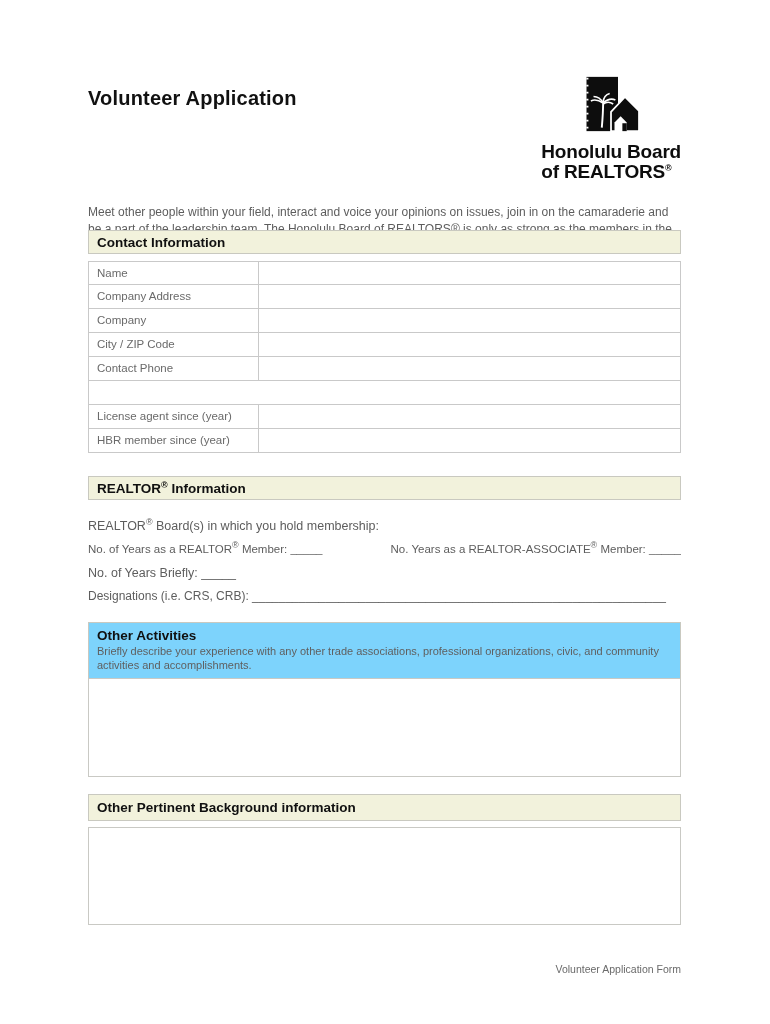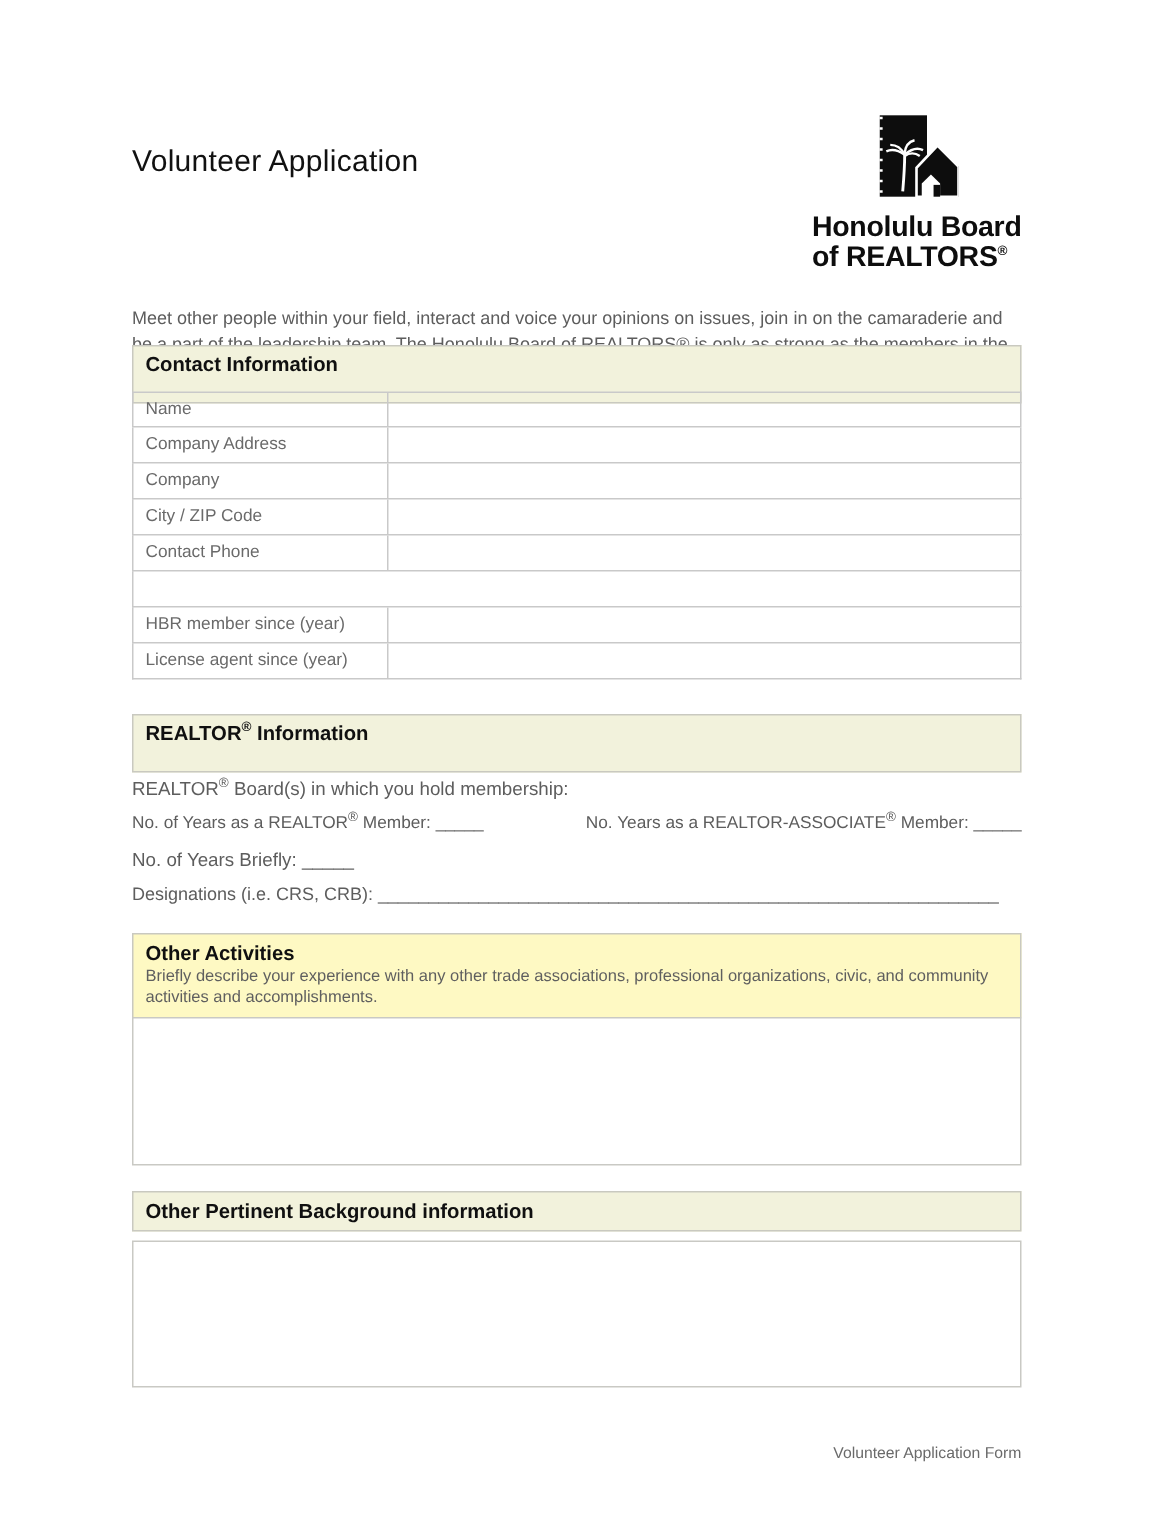--- a/index.html
+++ b/index.html
@@ -32,9 +32,9 @@
     align-items: flex-start;
   }
   .page-title {
-    margin-top: 24px;
+    margin-top: 14px;
     font-size: 20px;
-    font-weight: normal;
+    font-weight: bold;
     letter-spacing: 0.2px;
     color: #111111;
   }

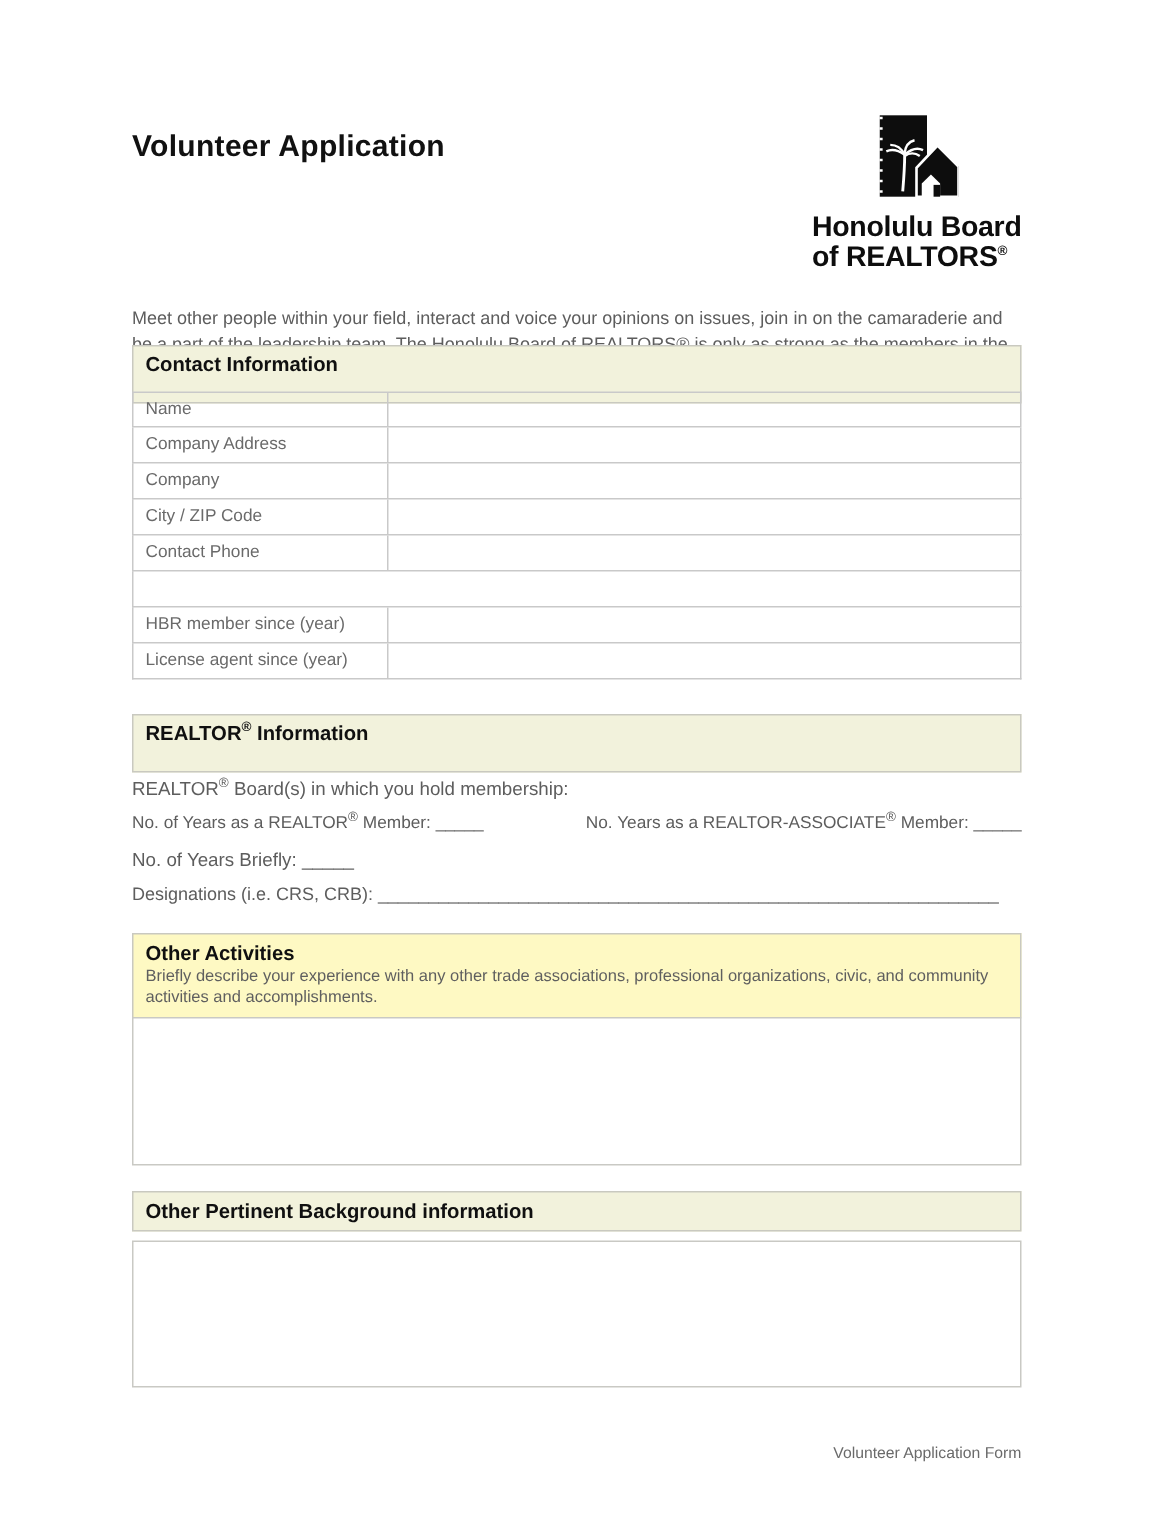--- a/index.html
+++ b/index.html
@@ -72,7 +72,7 @@
   .section-header {
     background: #f2f2dc;
     border: 1px solid #c9c9c0;
-    height: 39px;
+    height: 24px;
     line-height: 23px;
     padding-left: 8px;
     font-size: 13.5px;

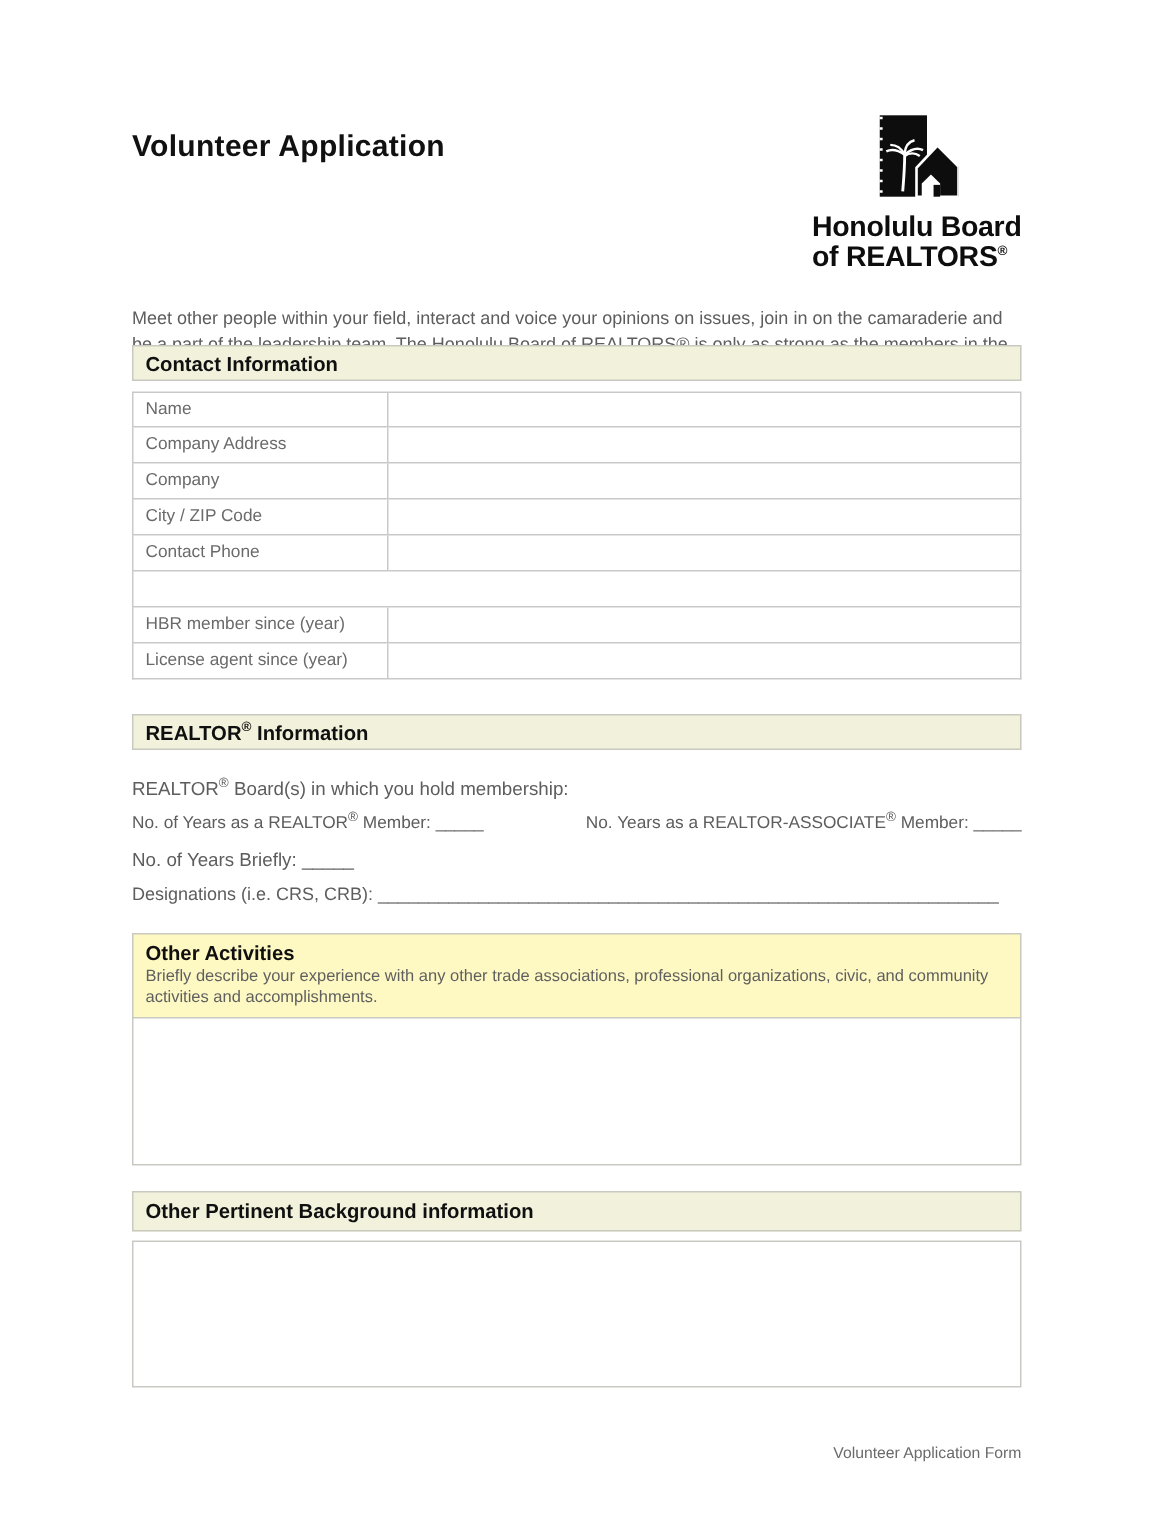--- a/index.html
+++ b/index.html
@@ -216,11 +216,11 @@
       <div class="value"></div>
     </div>
     <div class="crow">
+      <div class="label">License agent since (year)</div>
+      <div class="value"></div>
+    </div>
+    <div class="crow">
       <div class="label">HBR member since (year)</div>
-      <div class="value"></div>
-    </div>
-    <div class="crow">
-      <div class="label">License agent since (year)</div>
       <div class="value"></div>
     </div>
   </div>

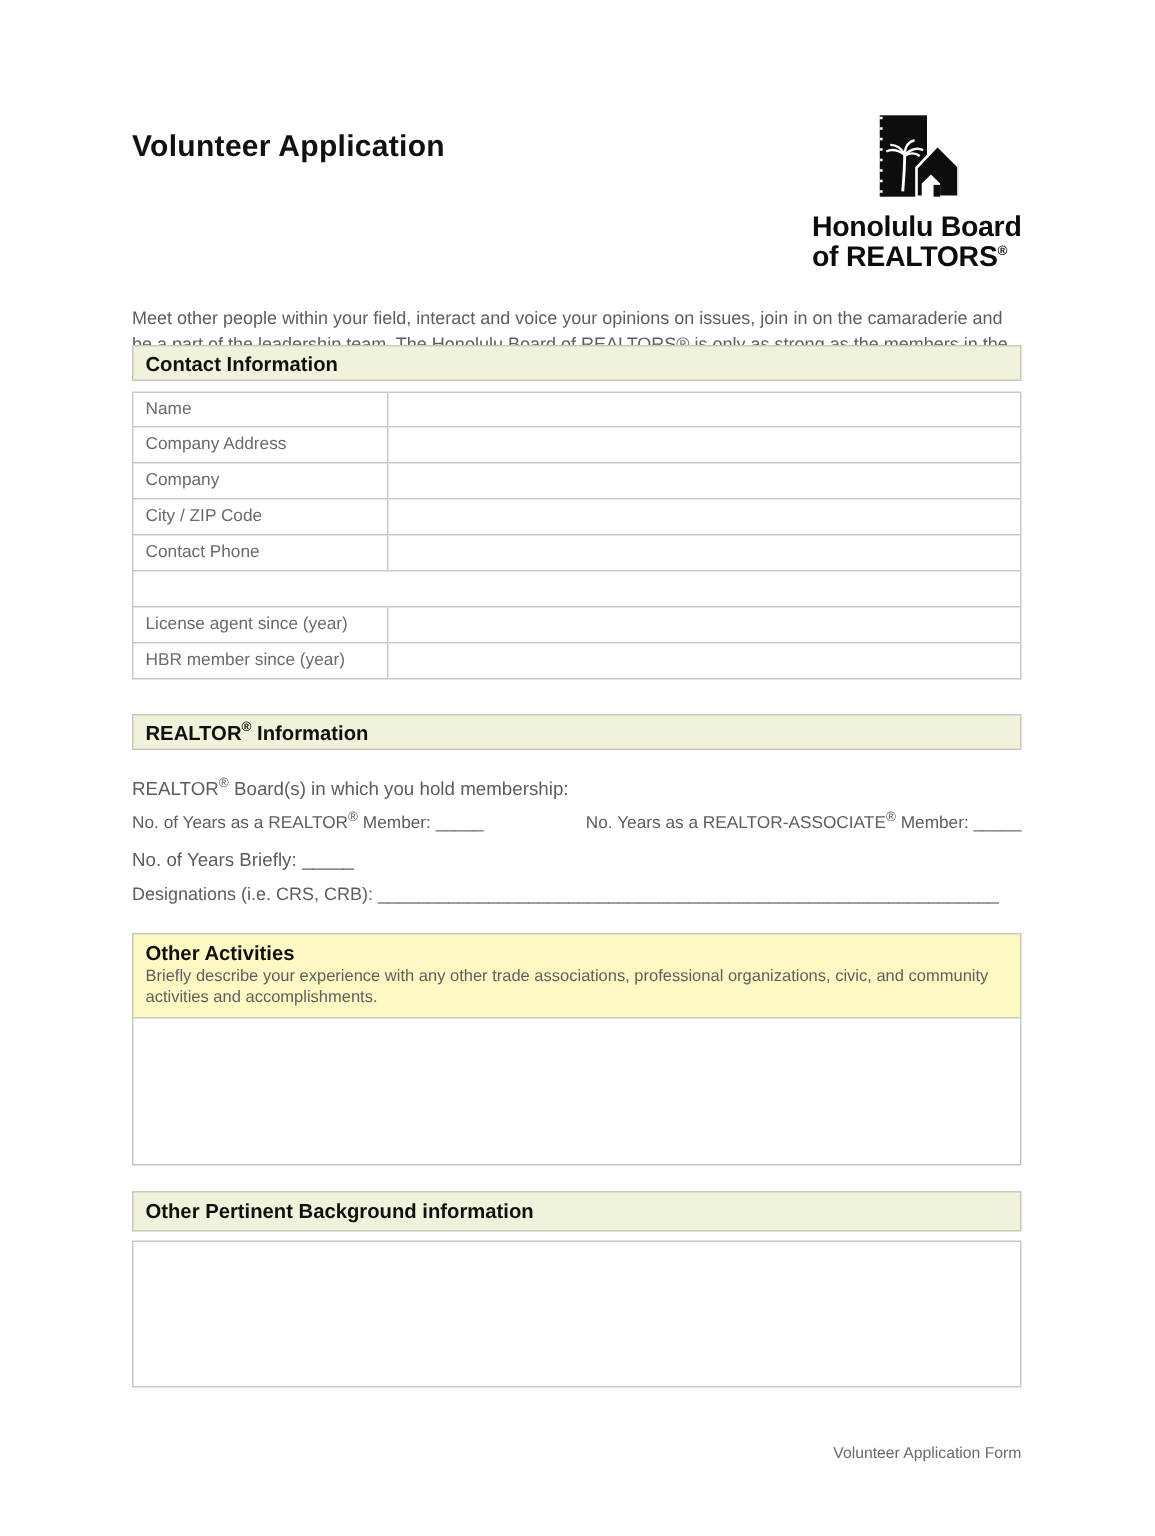--- a/index.html
+++ b/index.html
@@ -127,7 +127,7 @@
   
   .activities-box {
     top: 622px;
-    background: #fef9c3;
+    background: #7dd3fc;
     border: 1px solid #c9c9c0;
     padding: 4px 8px 6px 8px;
   }

